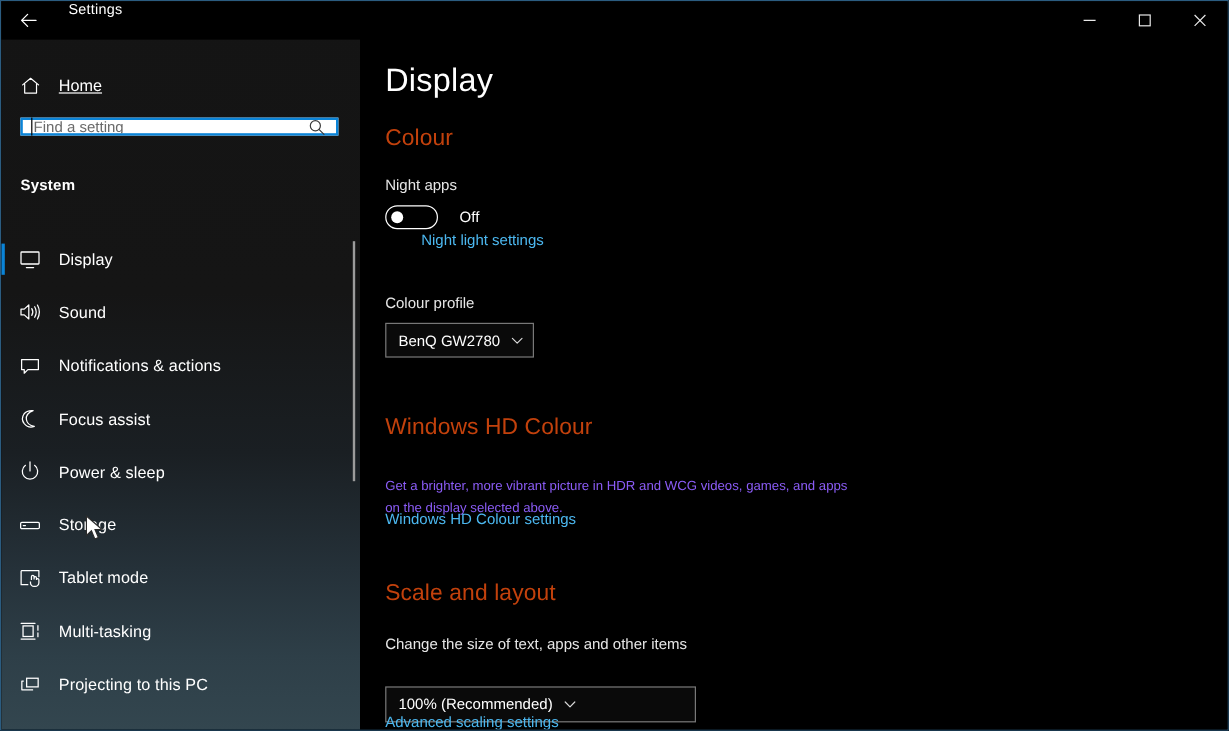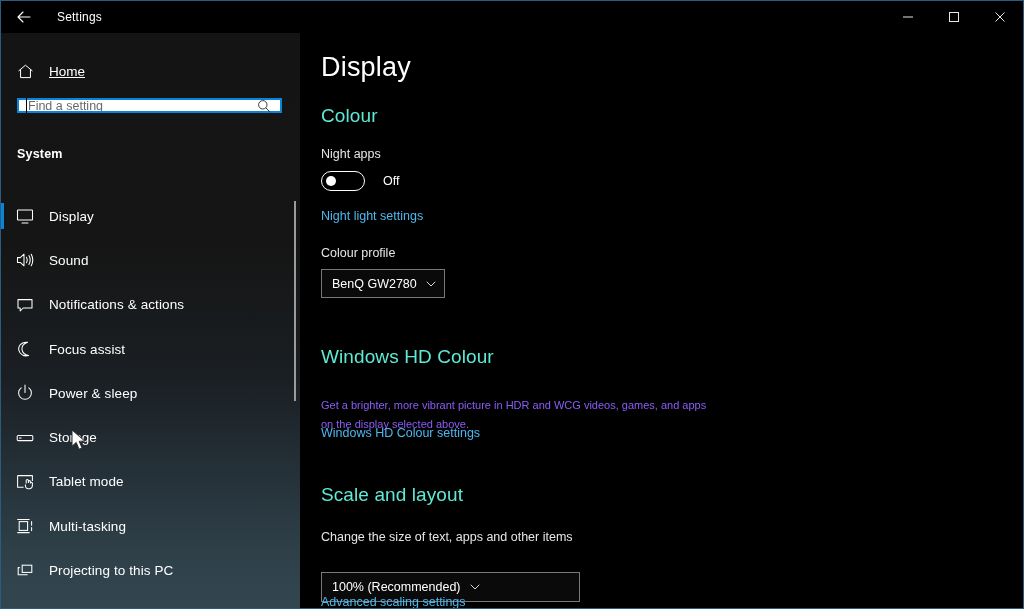--- a/index.html
+++ b/index.html
@@ -29,7 +29,6 @@
     height: 32px;
     background: #000000;
     display: flex;
-    align-items: center;
     z-index: 40;
   }
 

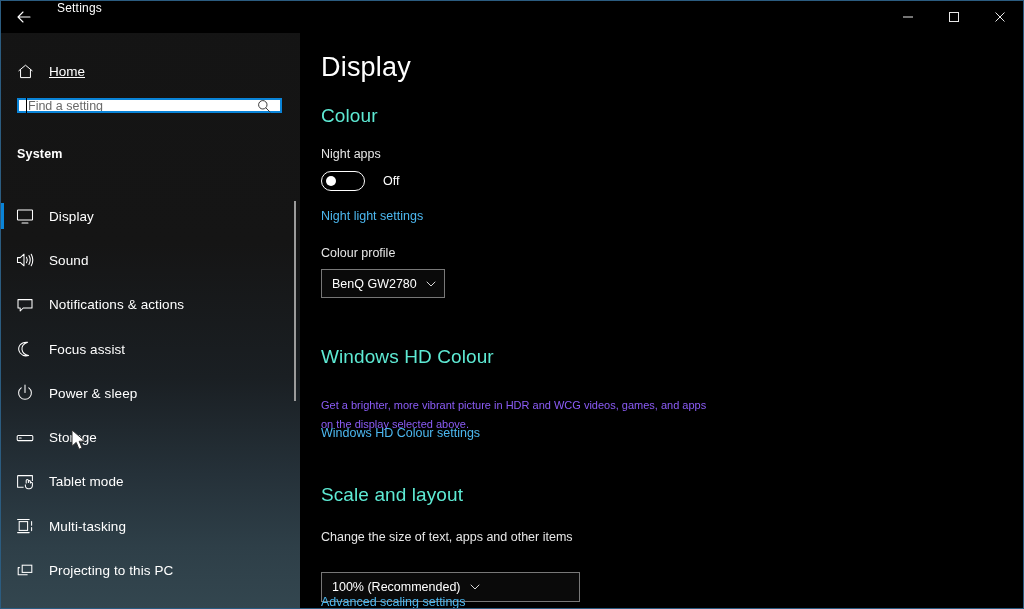--- a/index.html
+++ b/index.html
@@ -239,7 +239,7 @@
     left: 21px;
     font-size: 19px;
     font-weight: 400;
-    color: #5eead4;
+    color: #c2410c;
     letter-spacing: 0.1px;
   }
   #title-colour { top: 72px; }

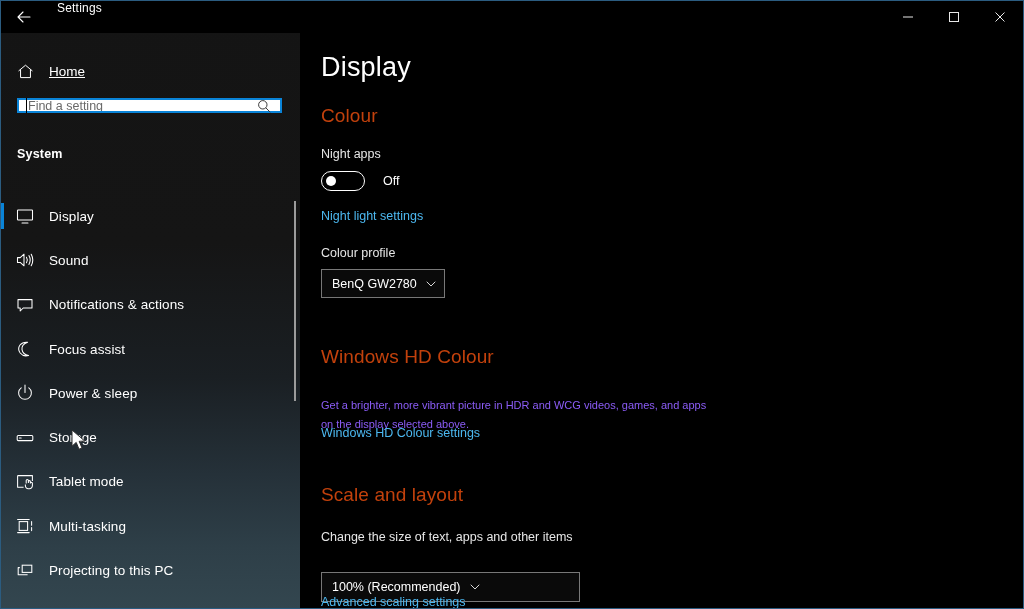--- a/index.html
+++ b/index.html
@@ -294,7 +294,7 @@
     text-decoration: none;
     cursor: default;
   }
-  #link-nightlight  { top: 176px; }
+  #link-nightlight  { top: 160px; margin-left: 30px; }
   #link-hdr         { top: 393px; }
   #link-advscaling  { top: 562px; }
 

